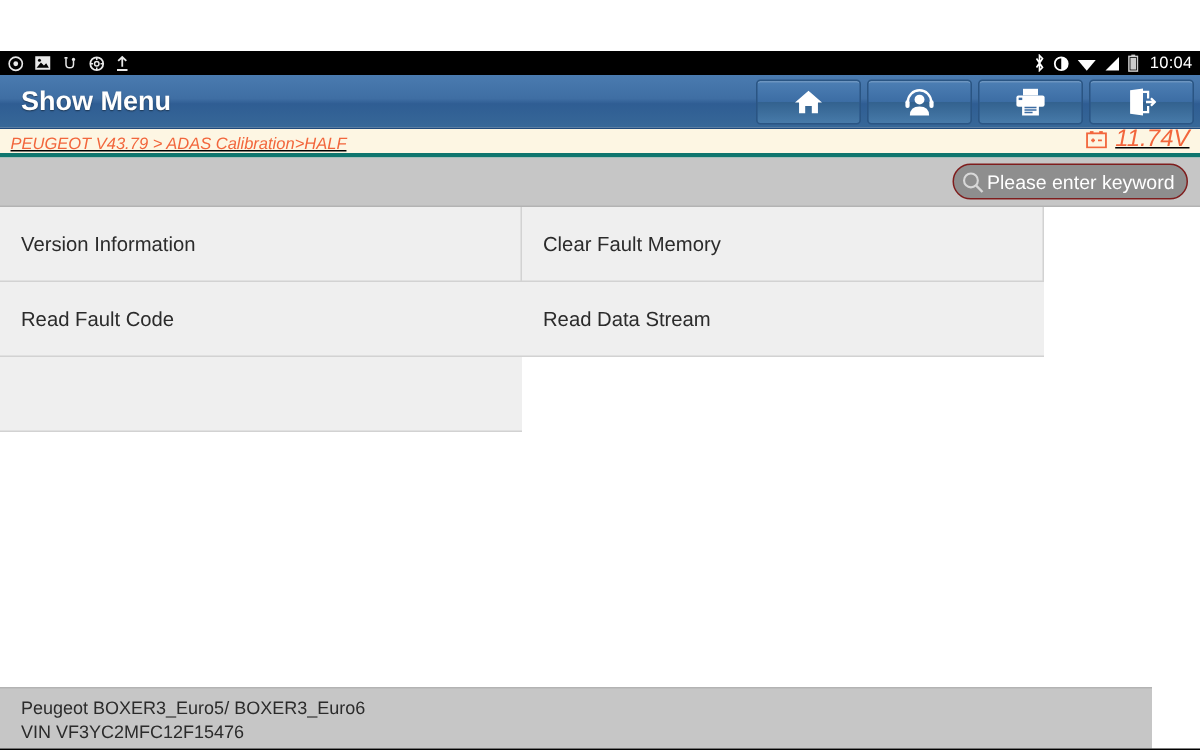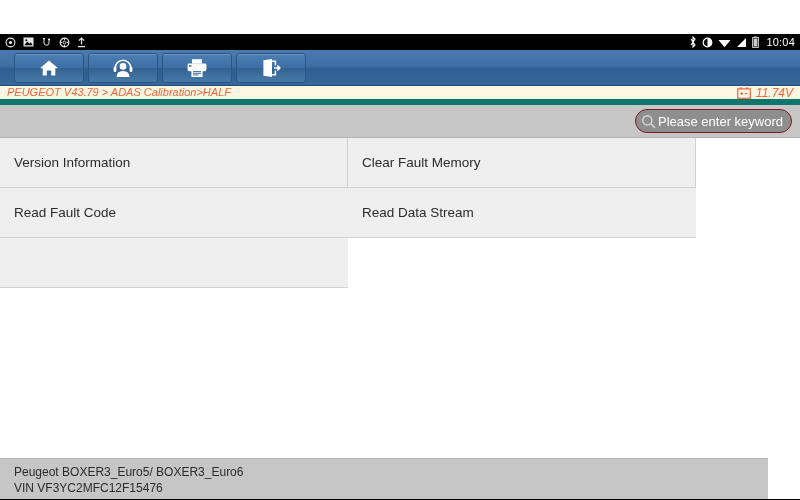--- a/index.html
+++ b/index.html
@@ -175,6 +175,7 @@
   </div>
 
   <div class="titlebar">
+    <div class="app-title">Show Menu</div>
     <div class="tb-buttons">
 
       <div class="tb-btn">

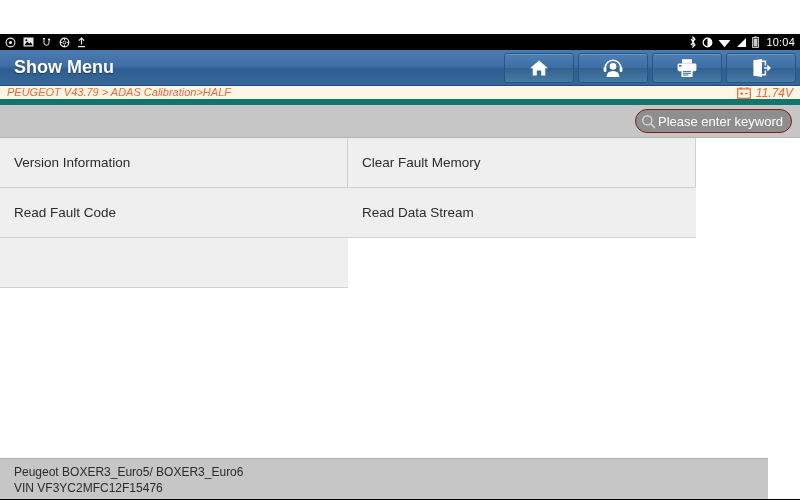--- a/index.html
+++ b/index.html
@@ -48,9 +48,10 @@
   
   .crumbbar {
     height: 19px; background: #fdf6e3;
-    border-bottom: 6px solid #0f766e;
-    display: flex; align-items: flex-start; justify-content: space-between;
+    border-bottom: 3px solid #0f766e;
+    display: flex; align-items: flex-end; justify-content: space-between;
     padding: 0 7px;
+    text-decoration: underline;
   }
   .crumb {
     color: #f2663c; font-size: 11px; font-style: italic;

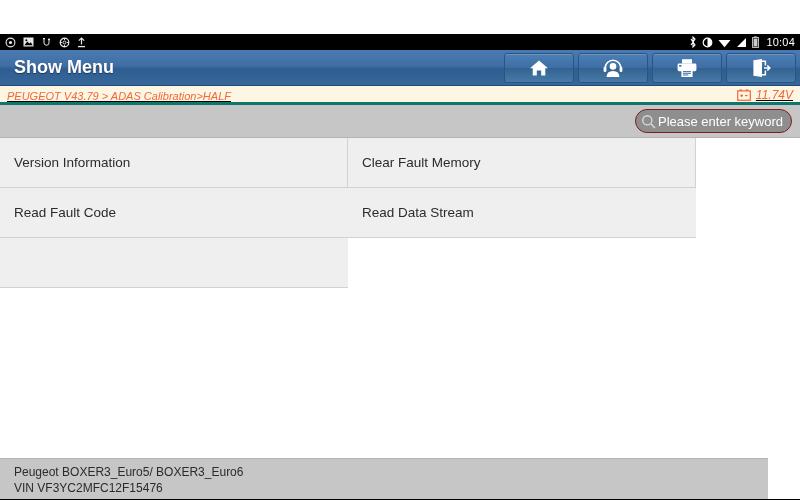--- a/index.html
+++ b/index.html
@@ -59,7 +59,7 @@
   }
   .volt-wrap { display: flex; align-items: center; gap: 5px; }
   .volt {
-    color: #f2663c; font-size: 12px; font-style: italic;
+    color: #f2663c; font-size: 16px; font-style: italic;
   }
 
   

